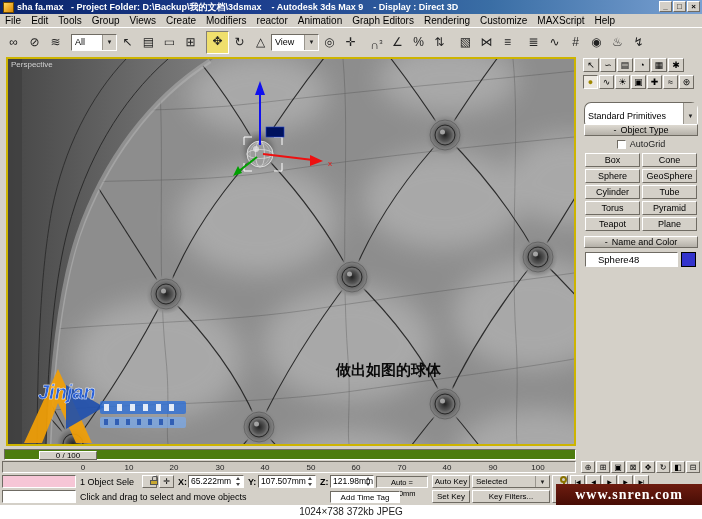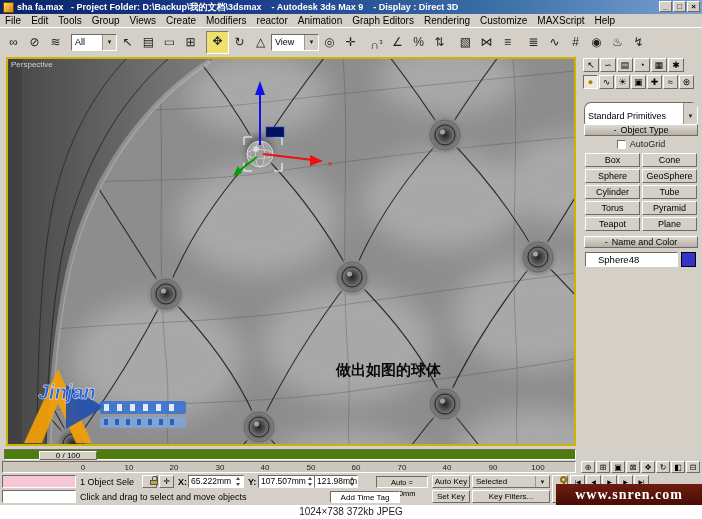--- a/index.html
+++ b/index.html
@@ -442,7 +442,7 @@
     <span class="coord-label" style="left:248px">Y:</span>
     <span class="coord-field sk" style="left:258px;width:58px"><span>107.507mm</span><span class="spin"></span></span>
     <span class="coord-label" style="left:320px">Z:</span>
-    <span class="coord-field sk" style="left:314px;width:44px"><span>121.98mm</span><span class="spin"></span></span>
+    <span class="coord-field sk" style="left:330px;width:44px"><span>121.98mm</span><span class="spin"></span></span>
     <span class="gridbox">Auto = 10.0mm</span>
     <span class="prompt-text">Click and drag to select and move objects</span>
     <span class="timetag sk">Add Time Tag</span>

